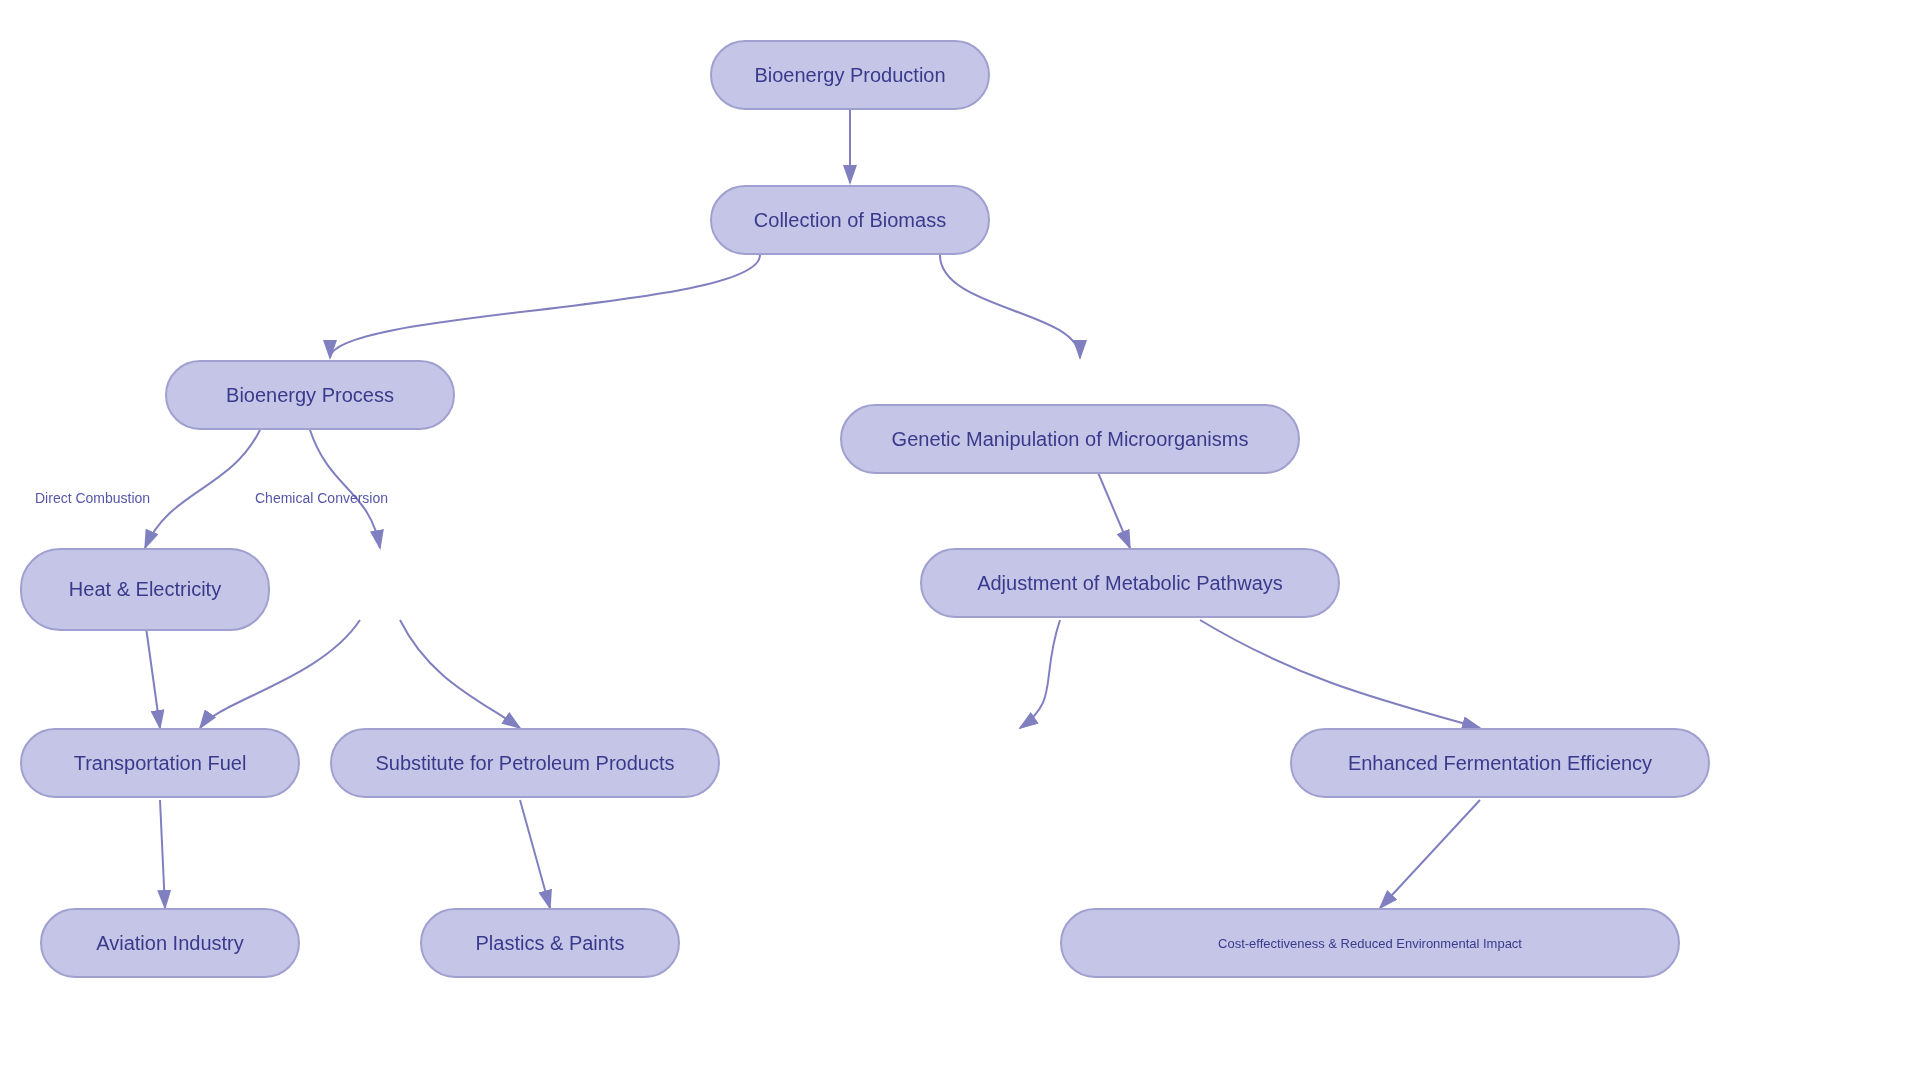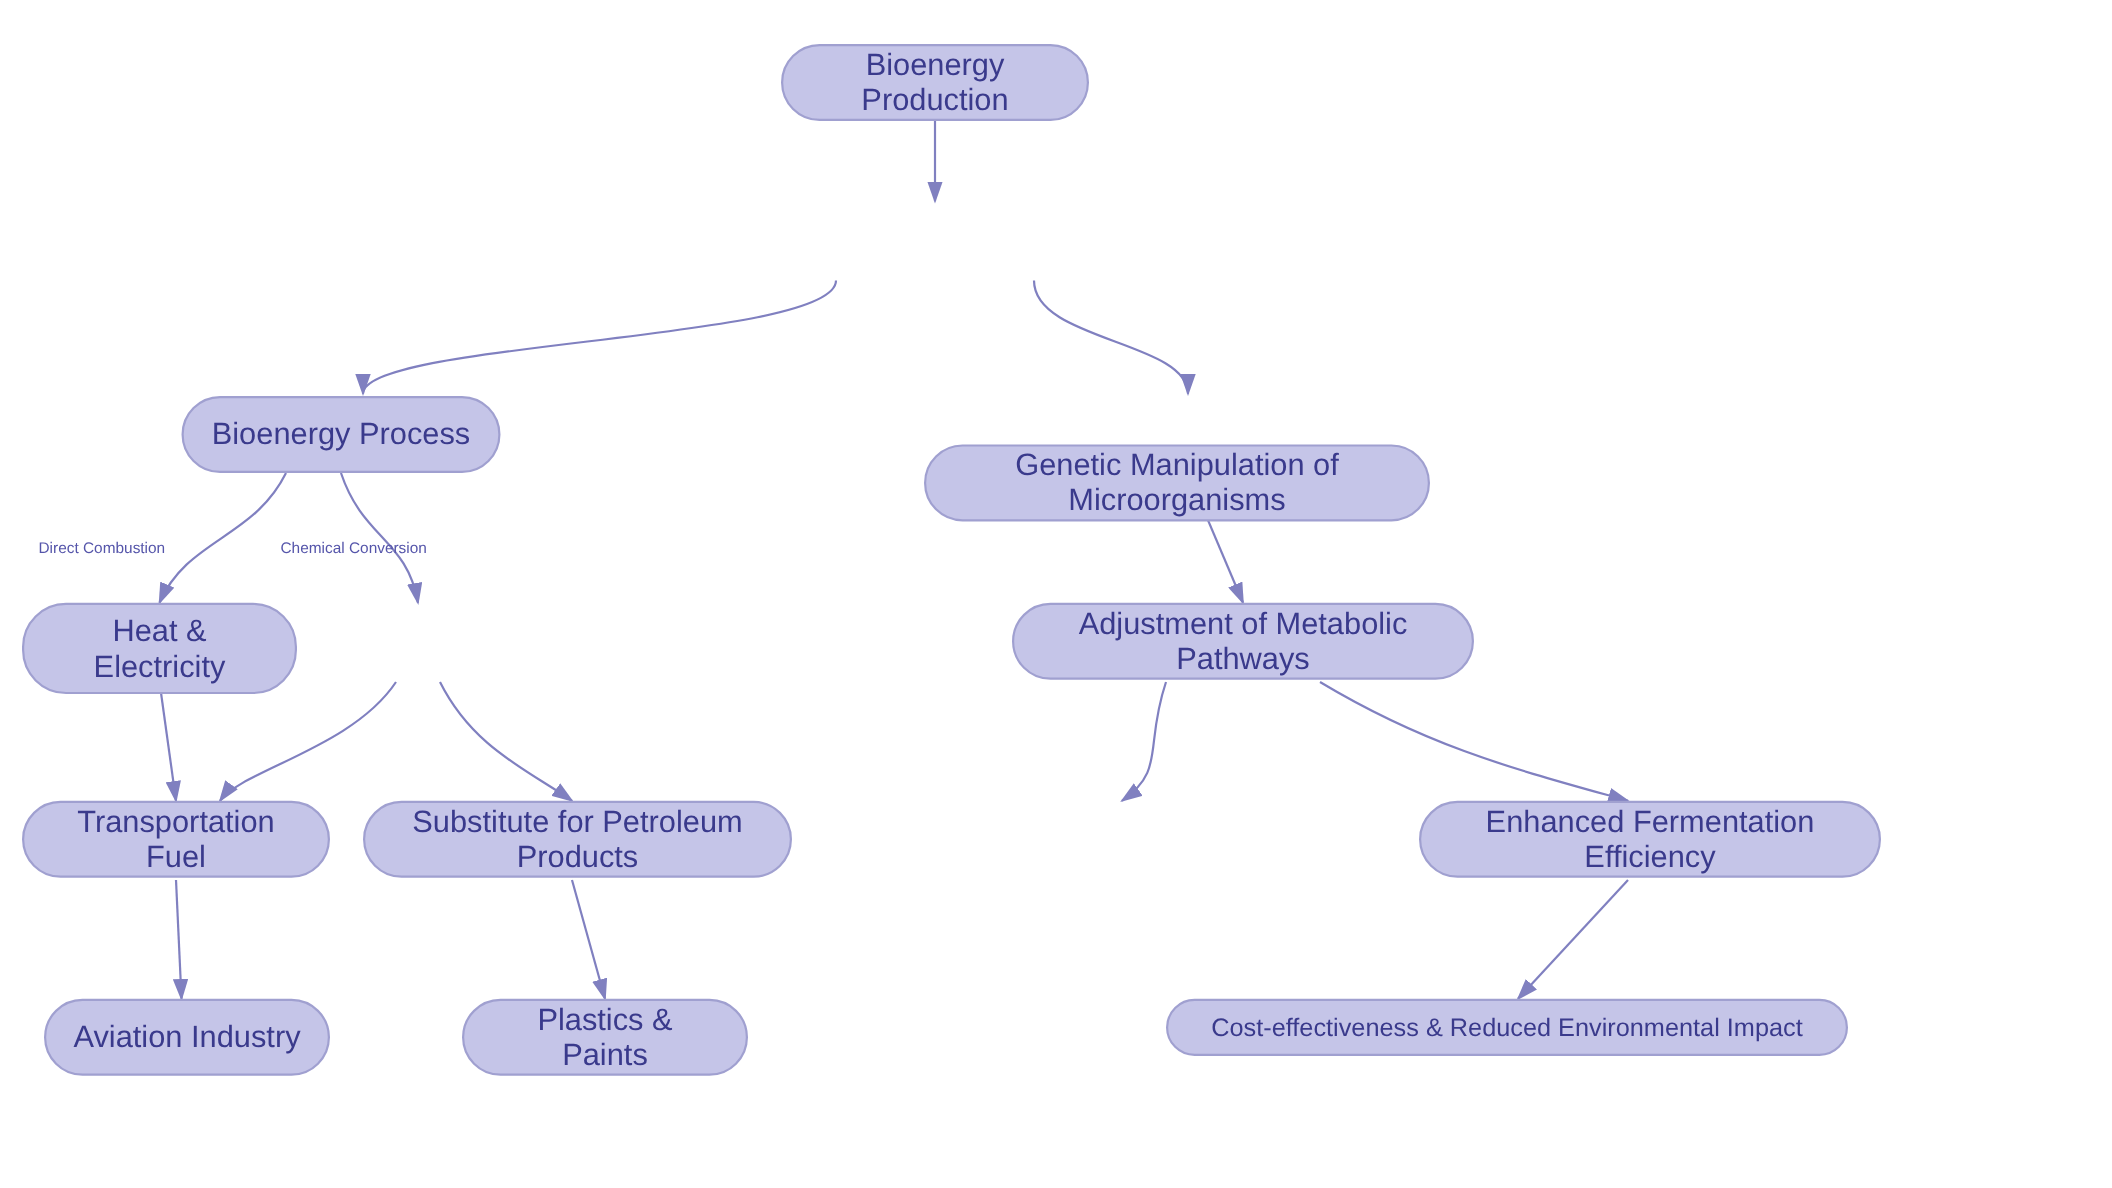--- a/index.html
+++ b/index.html
@@ -32,7 +32,7 @@
       justify-content: center;
       text-align: center;
       color: #3a3a8c;
-      font-size: 28px;
+      font-size: 20px;
       font-weight: 500;
       padding: 14px 24px;
       border: 2px solid #a0a0d0;

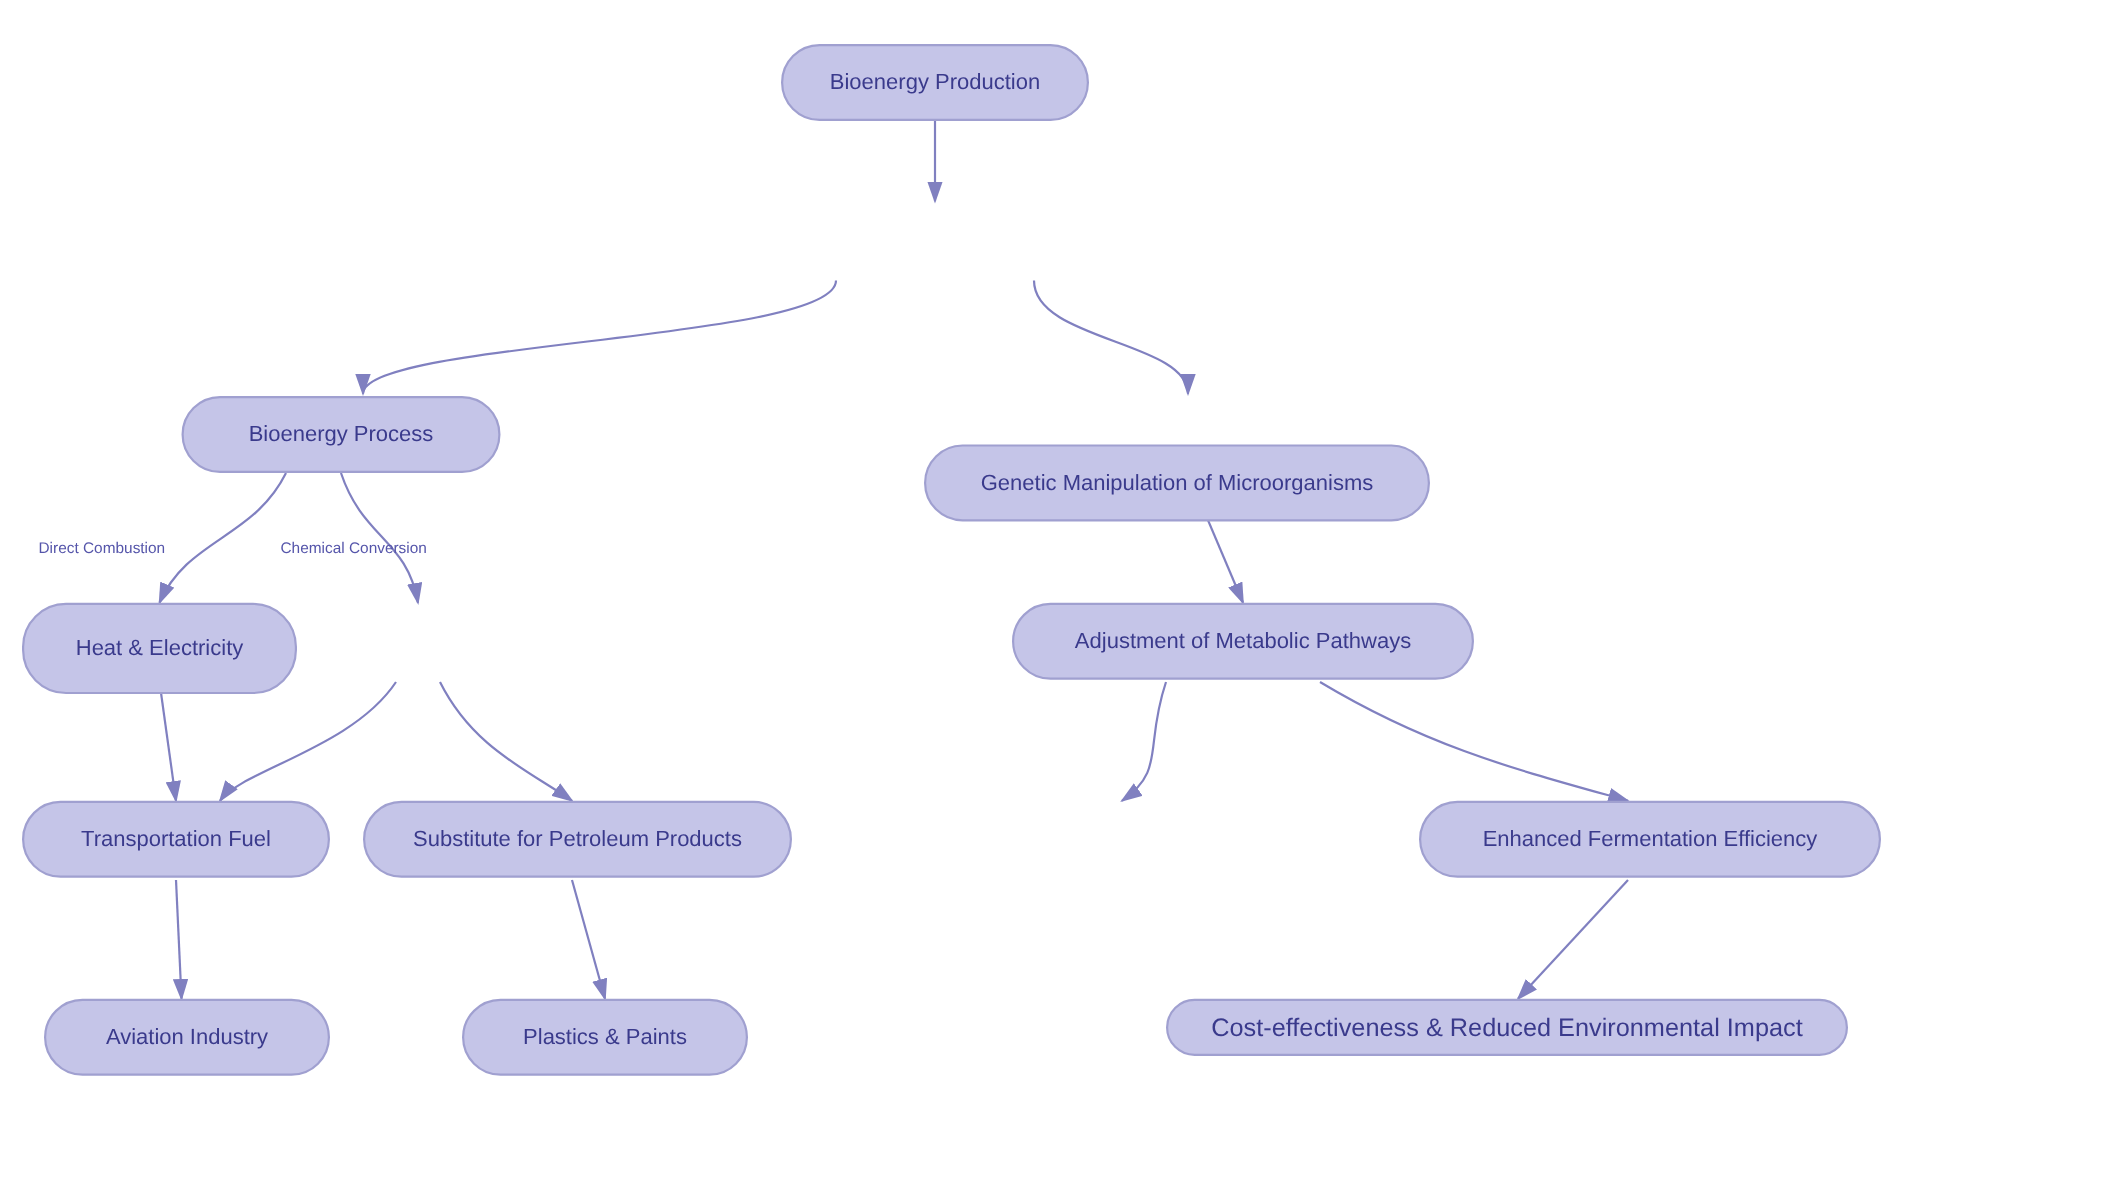--- a/index.html
+++ b/index.html
@@ -89,6 +89,7 @@
   <div class="label" style="left:255px;top:490px;">Chemical Conversion</div>
 
   <div class="node" style="left:710px;top:40px;width:280px;height:70px;">Bioenergy Production</div>
+  <div class="node" style="left:710px;top:185px;width:280px;height:70px;">Collection of Biomass</div>
   <div class="node" style="left:165px;top:360px;width:290px;height:70px;">Bioenergy Process</div>
   <div class="node" style="left:840px;top:360px;width:460px;height:70px;margin-top:44px;">Genetic Manipulation of Microorganisms</div>
   <div class="node" style="left:20px;top:548px;width:250px;height:83px;">Heat &amp; Electricity</div>

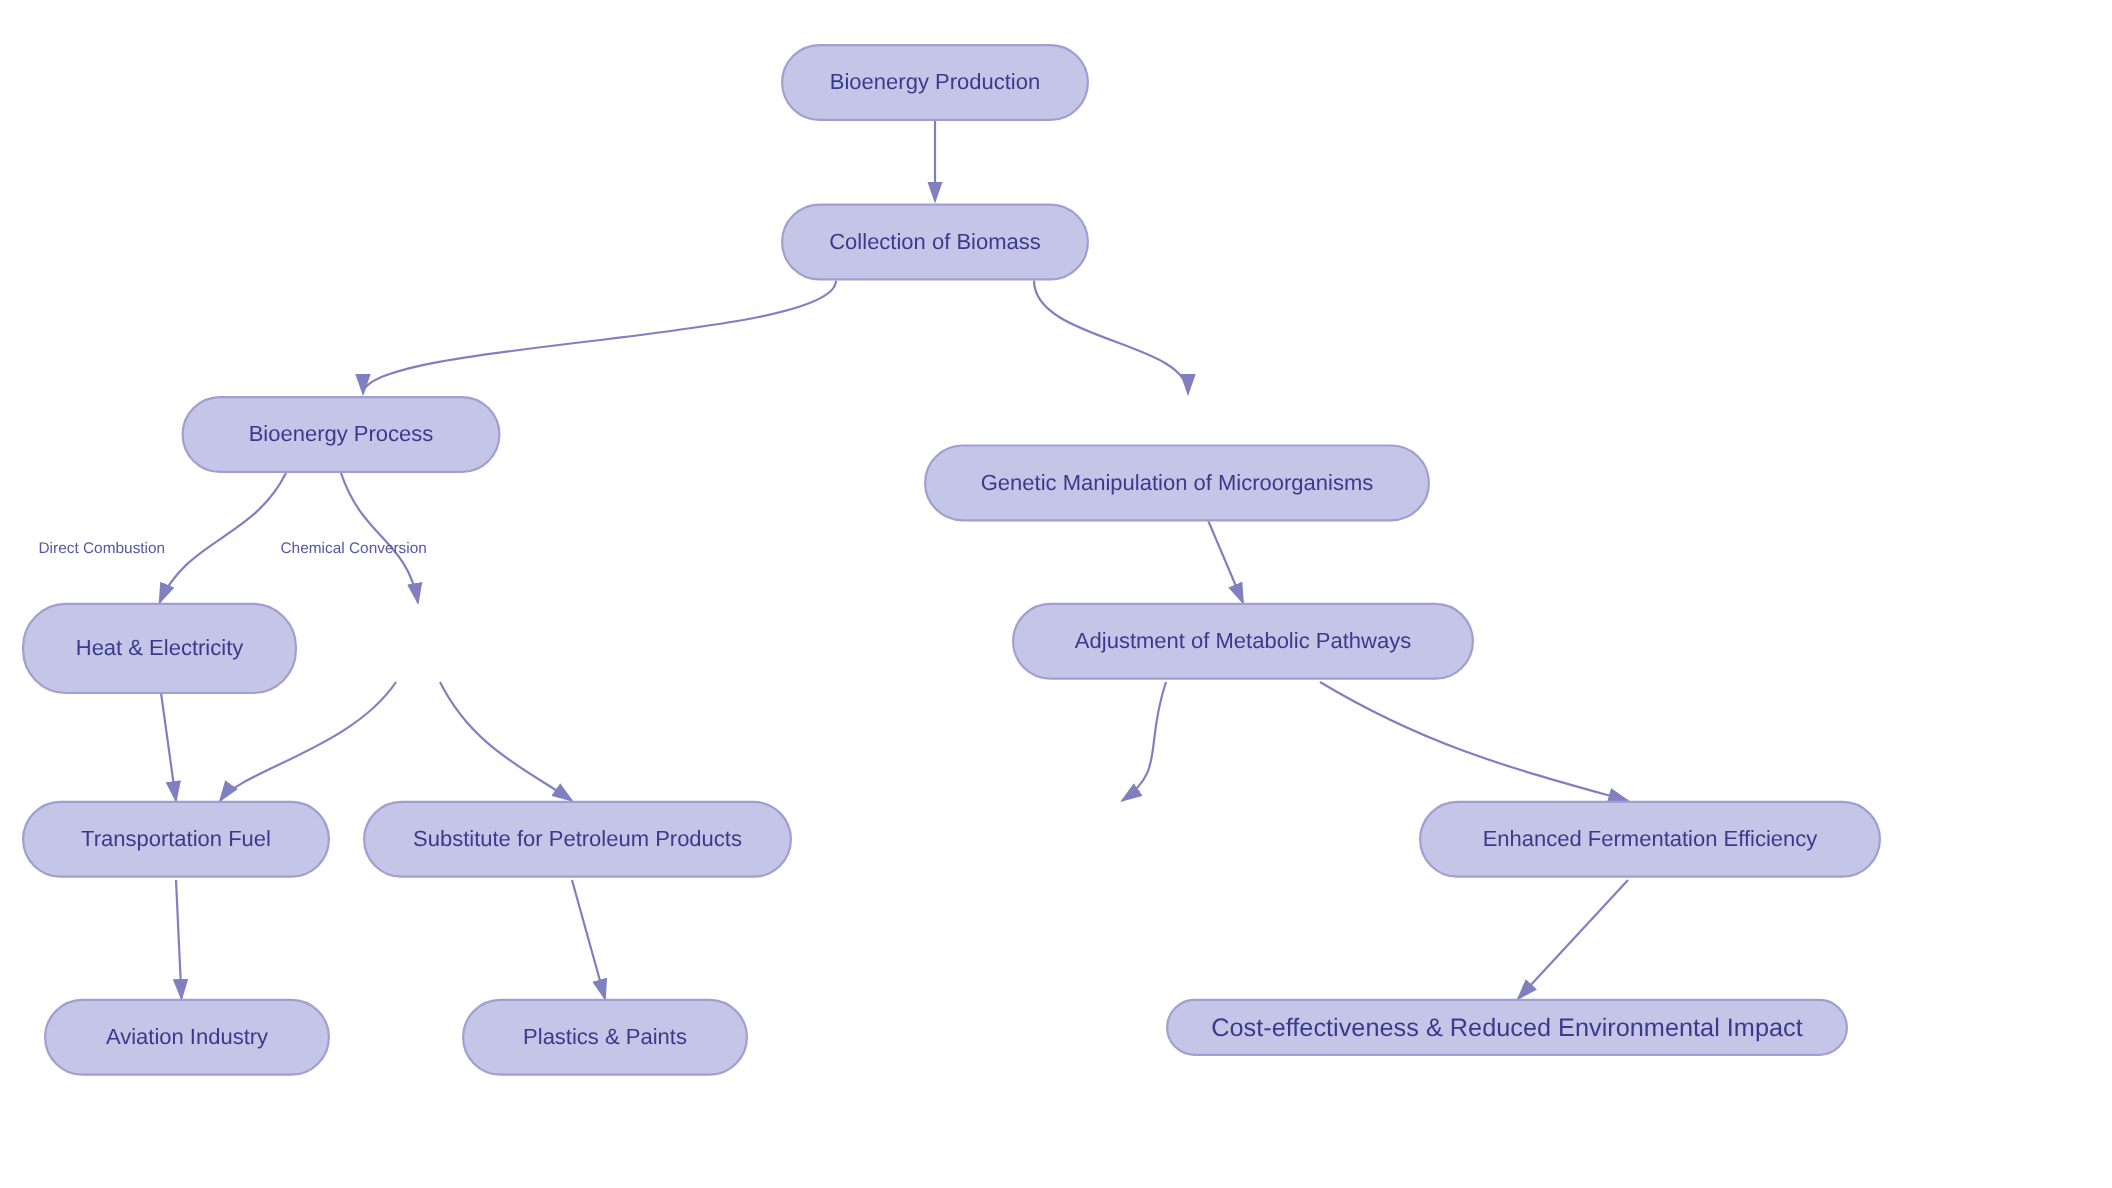--- a/index.html
+++ b/index.html
@@ -99,7 +99,7 @@
   <div class="node" style="left:1290px;top:728px;width:420px;height:70px;">Enhanced Fermentation Efficiency</div>
   <div class="node" style="left:40px;top:908px;width:260px;height:70px;">Aviation Industry</div>
   <div class="node" style="left:420px;top:908px;width:260px;height:70px;">Plastics &amp; Paints</div>
-  <div class="node" style="left:1060px;top:908px;width:620px;height:52px;font-size:23px;">Cost-effectiveness &amp; Reduced Environmental Impact</div>
+  <div class="node" style="left:1060px;top:908px;width:620px;height:70px;font-size:13px;">Cost-effectiveness &amp; Reduced Environmental Impact</div>
 </div>
 
 </body></html>

